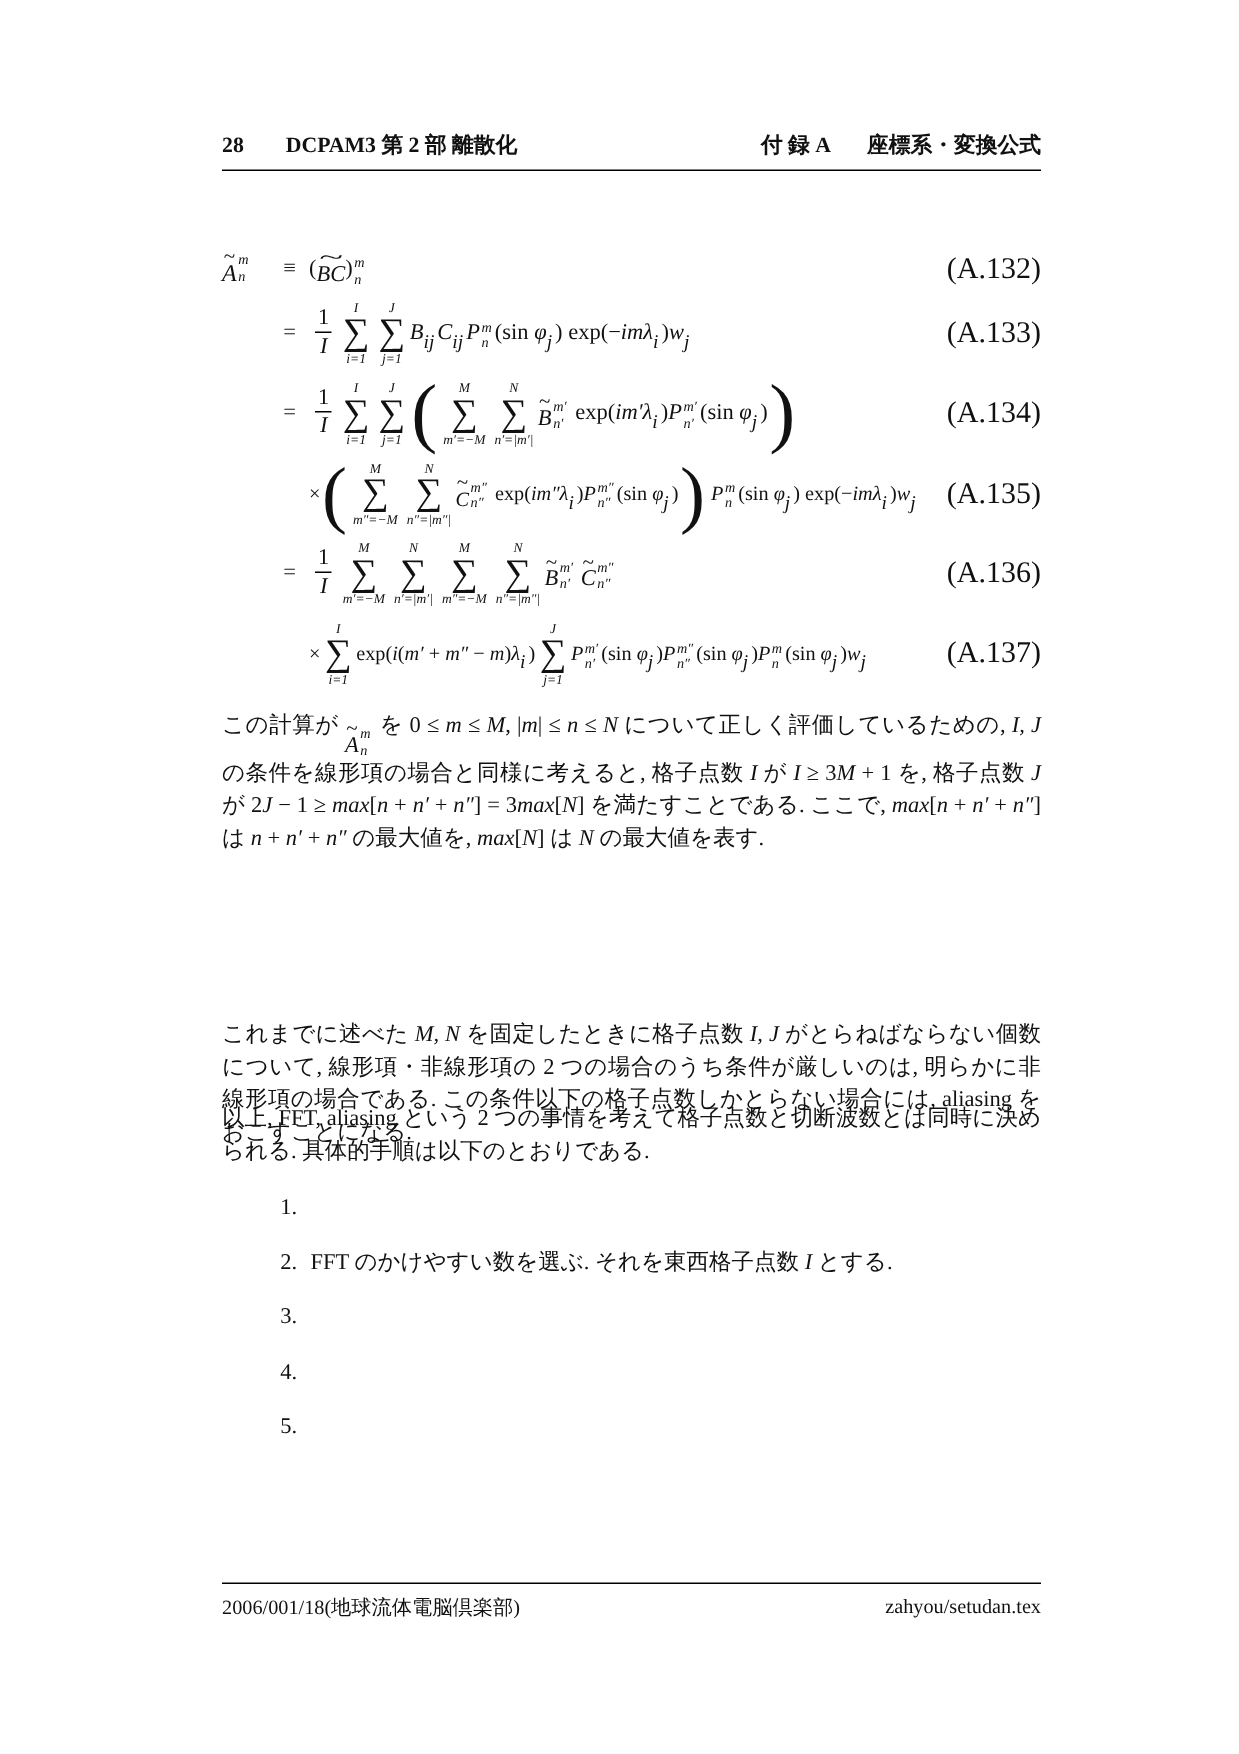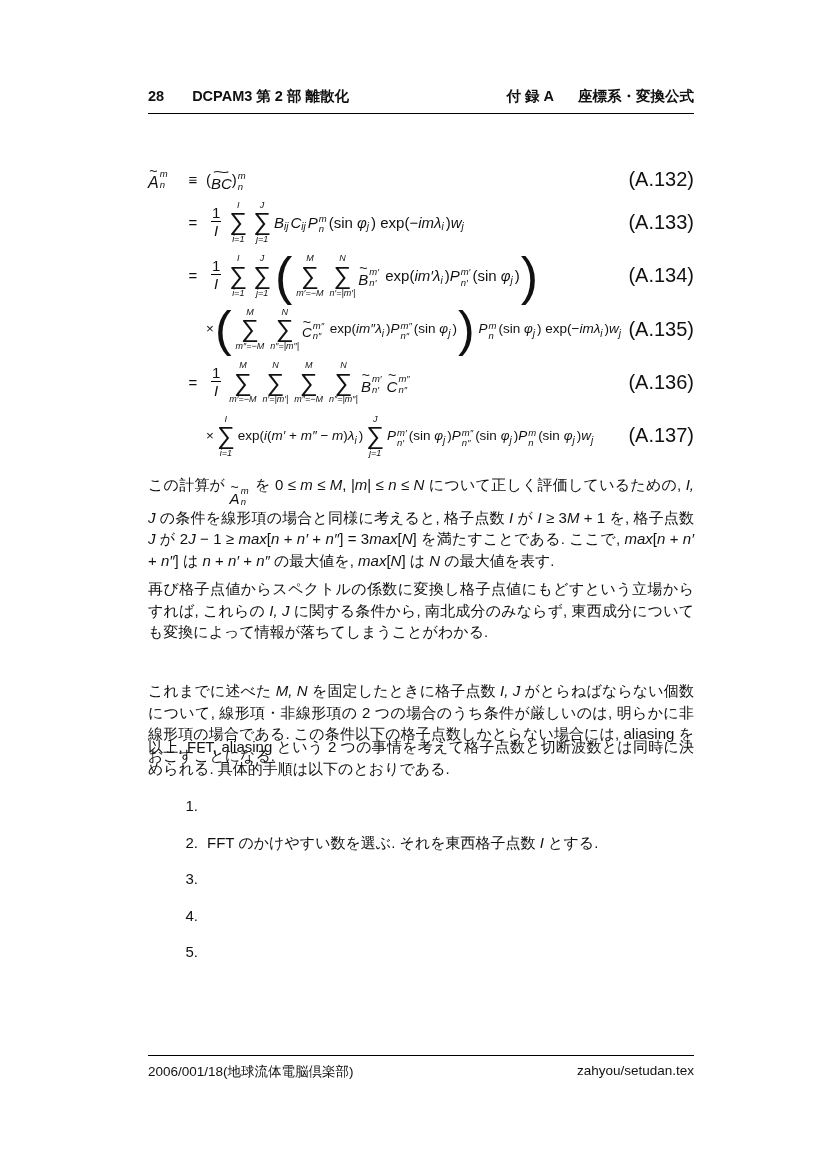--- a/index.html
+++ b/index.html
@@ -4,7 +4,7 @@
 <style>
   html,body{margin:0;padding:0;background:#ffffff;}
   .page{position:relative;width:738px;height:1169px;background:#ffffff;
-        font-family:Liberation Sans, sans-serif;color:#111;overflow:hidden;}
+        font-family:Liberation Serif, serif;color:#111;overflow:hidden;}
   .blk{position:absolute;left:148px;width:546px;}
 
   

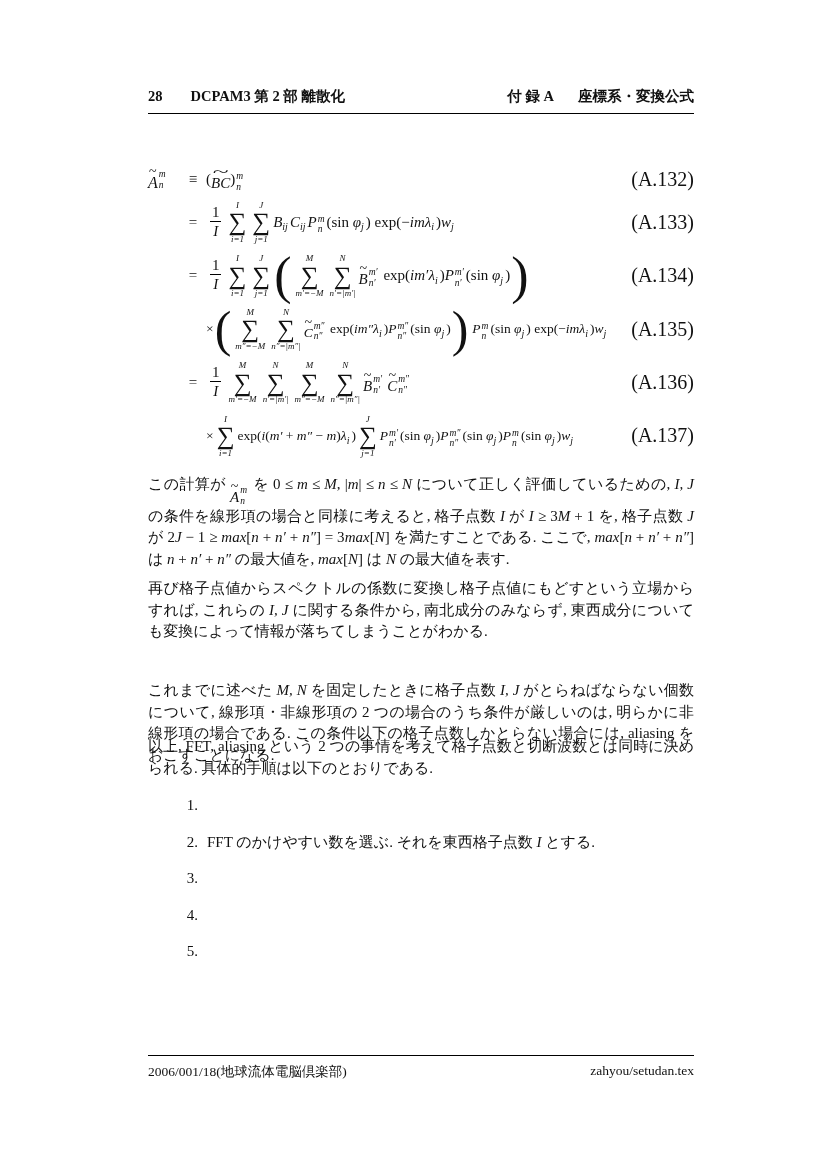--- a/index.html
+++ b/index.html
@@ -36,7 +36,7 @@
   .frac-sm .sub{font-size:7.5px;}
   .ss{display:inline-flex;flex-direction:column;align-items:flex-start;font-size:9.5px;
       line-height:1.08;font-style:italic;margin:0 2px 0 1px;vertical-align:-0.45em;}
-  .sub{font-size:10px;font-style:italic;vertical-align:-0.35em;margin-right:2px;}
+  .sub{font-size:13px;font-style:italic;vertical-align:-0.35em;margin-right:2px;}
   .eq-main .sub{align-self:center;transform:translateY(5px);}
   .eq-main .ss{align-self:center;transform:translateY(2px);}
   .ot{display:inline-flex;flex-direction:column;align-items:center;vertical-align:-0.12em;}

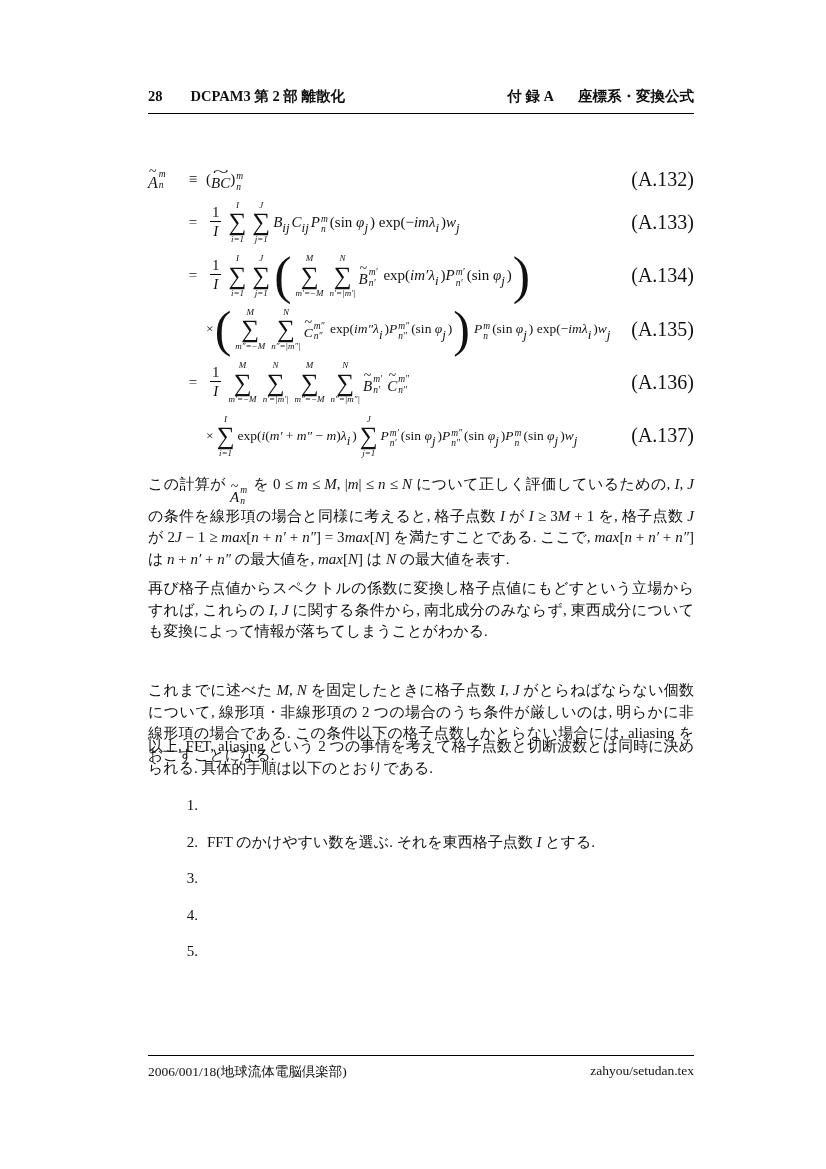--- a/index.html
+++ b/index.html
@@ -368,7 +368,6 @@
         <span>m</span>
         <span>n</span>
       </span><span> を 0 ≤ </span><span class="it">m</span><span> ≤ </span><span class="it">M</span><span>, |</span><span class="it">m</span><span>| ≤ </span><span class="it">n</span><span> ≤ </span><span class="it">N</span><span> について正しく評価しているための, </span><span class="it">I, J</span><span> の条件を線形項の場合と同様に考えると, 格子点数 </span><span class="it">I</span><span> が </span><span class="it">I</span><span> ≥ 3</span><span class="it">M</span><span> + 1 を, 格子点数 </span><span class="it">J</span><span> が 2</span><span class="it">J</span><span> − 1 ≥ </span><span class="it">max</span><span>[</span><span class="it">n</span><span> + </span><span class="it">n′</span><span> + </span><span class="it">n″</span><span>] = 3</span><span class="it">max</span><span>[</span><span class="it">N</span><span>] を満たすことである. ここで, </span><span class="it">max</span><span>[</span><span class="it">n</span><span> + </span><span class="it">n′</span><span> + </span><span class="it">n″</span><span>] は </span><span class="it">n</span><span> + </span><span class="it">n′</span><span> + </span><span class="it">n″</span><span> の最大値を, </span><span class="it">max</span><span>[</span><span class="it">N</span><span>] は </span><span class="it">N</span><span> の最大値を表す.</span></div>
-  <div class="blk para p2"><span>再び格子点値からスペクトルの係数に変換し格子点値にもどすという立場からすれば, これらの </span><span class="it">I, J</span><span> に関する条件から, 南北成分のみならず, 東西成分についても変換によって情報が落ちてしまうことがわかる.</span></div>
   <div class="blk para p3"><span>これまでに述べた </span><span class="it">M, N</span><span> を固定したときに格子点数 </span><span class="it">I, J</span><span> がとらねばならない個数について, 線形項・非線形項の 2 つの場合のうち条件が厳しいのは, 明らかに非線形項の場合である. この条件以下の格子点数しかとらない場合には, aliasing をおこすことになる.</span></div>
   <div class="blk para p4"><span>以上, FFT, aliasing という 2 つの事情を考えて格子点数と切断波数とは同時に決められる. 具体的手順は以下のとおりである.</span></div>
 

